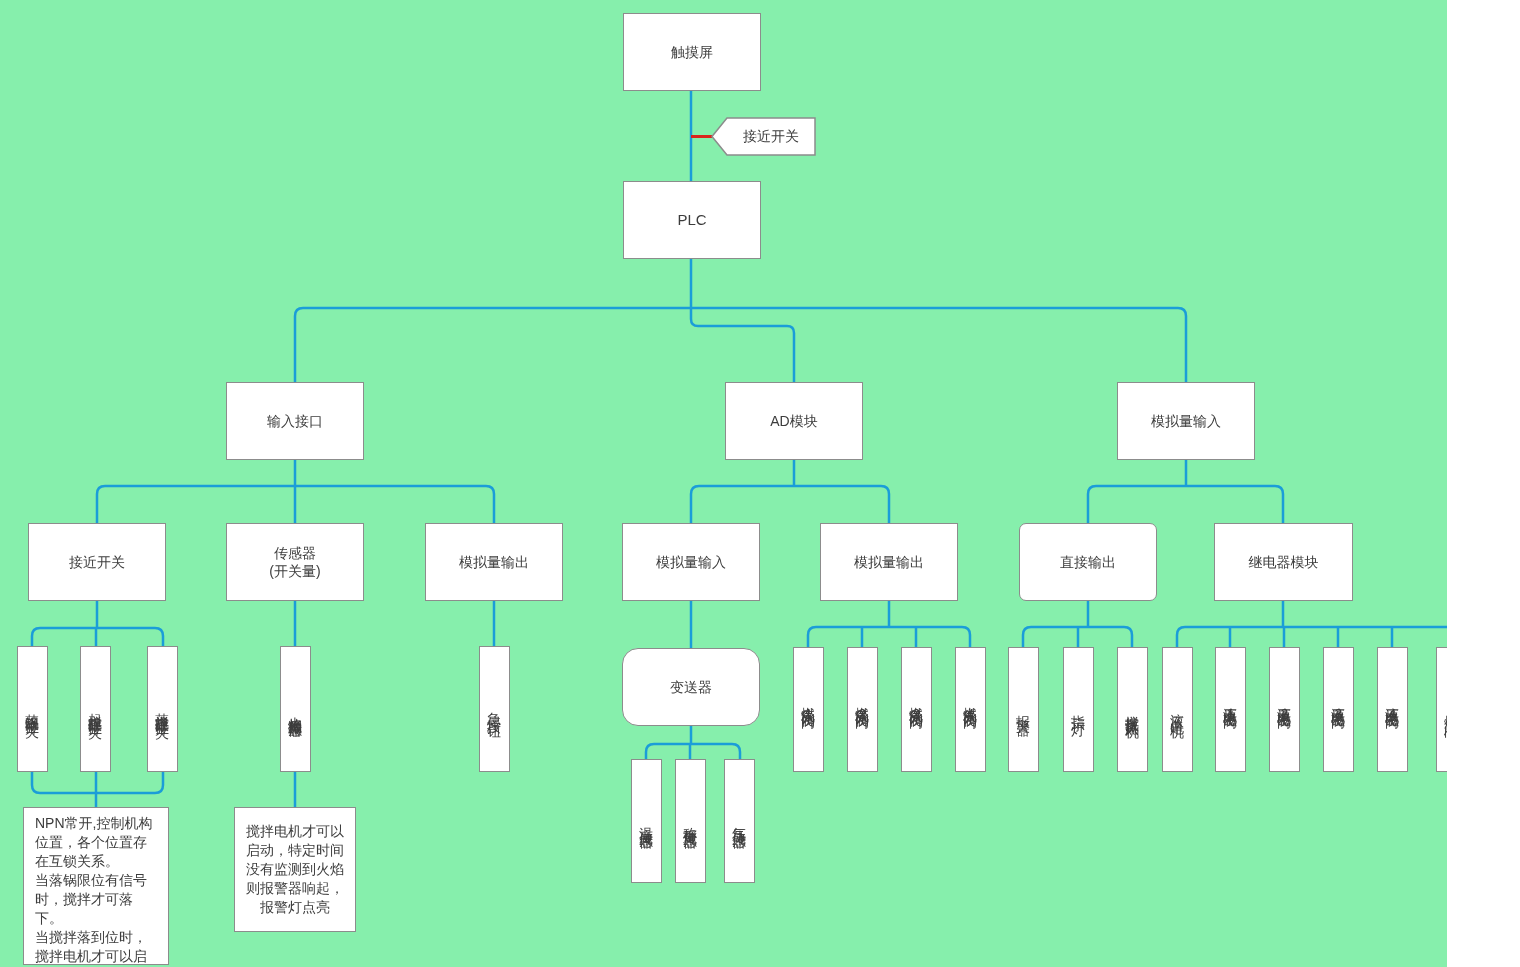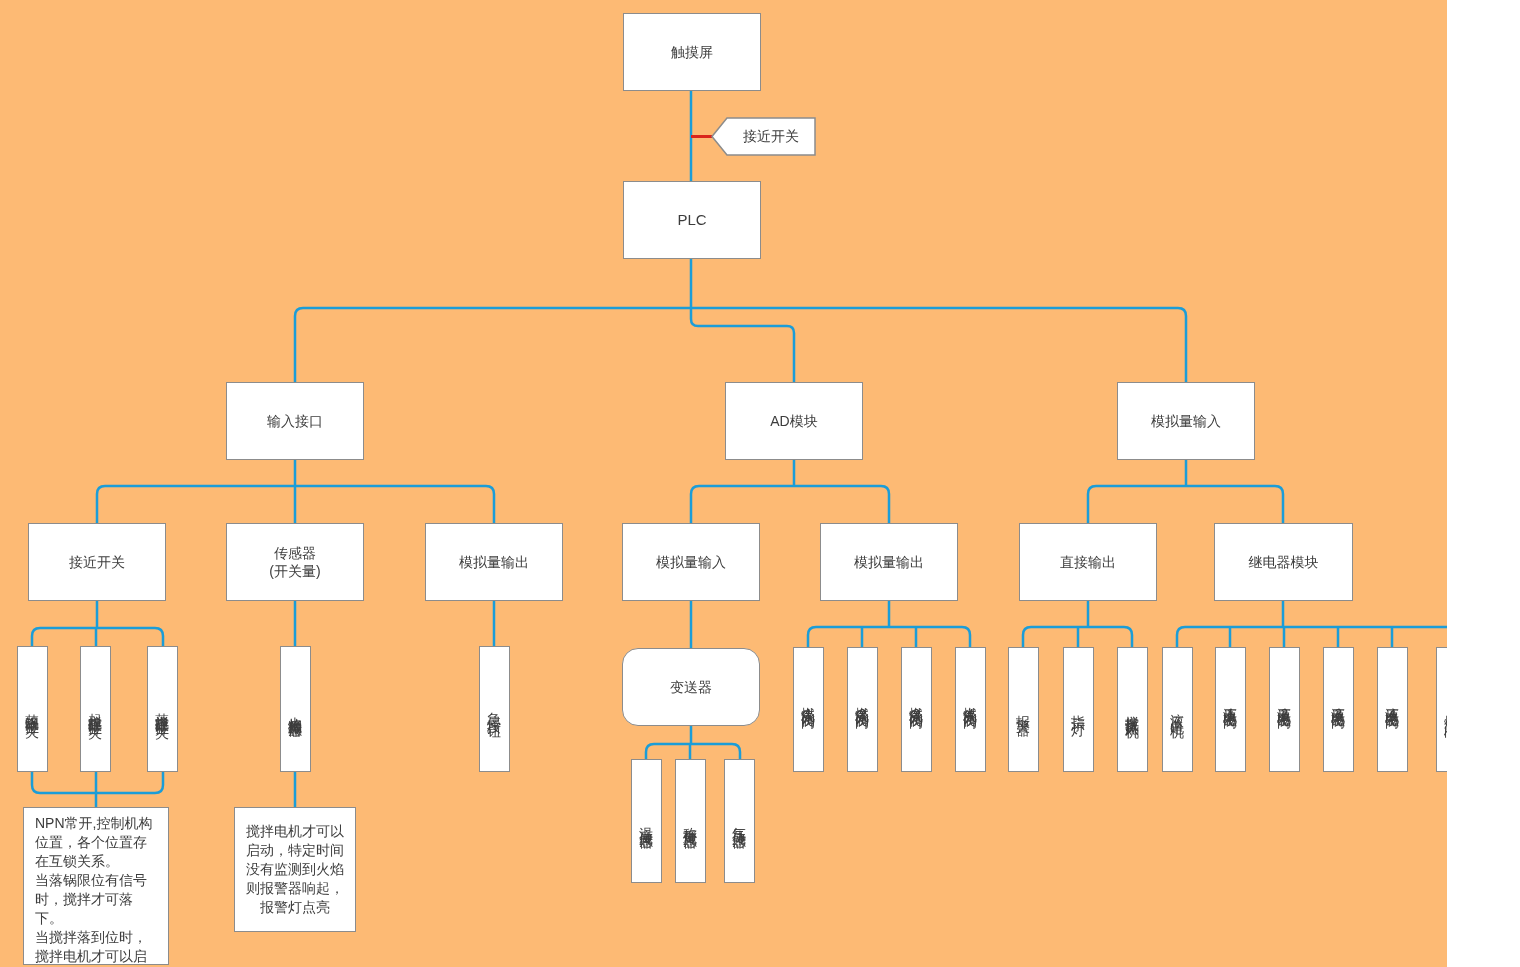--- a/index.html
+++ b/index.html
@@ -6,7 +6,7 @@
   #canvas{
     position:relative;
     width:1447px;height:967px;
-    background:#fdba74;
+    background:#86efac;
     font-family:"Liberation Sans","DejaVu Sans",sans-serif;
     color:#3C3C3C;
     overflow:hidden;

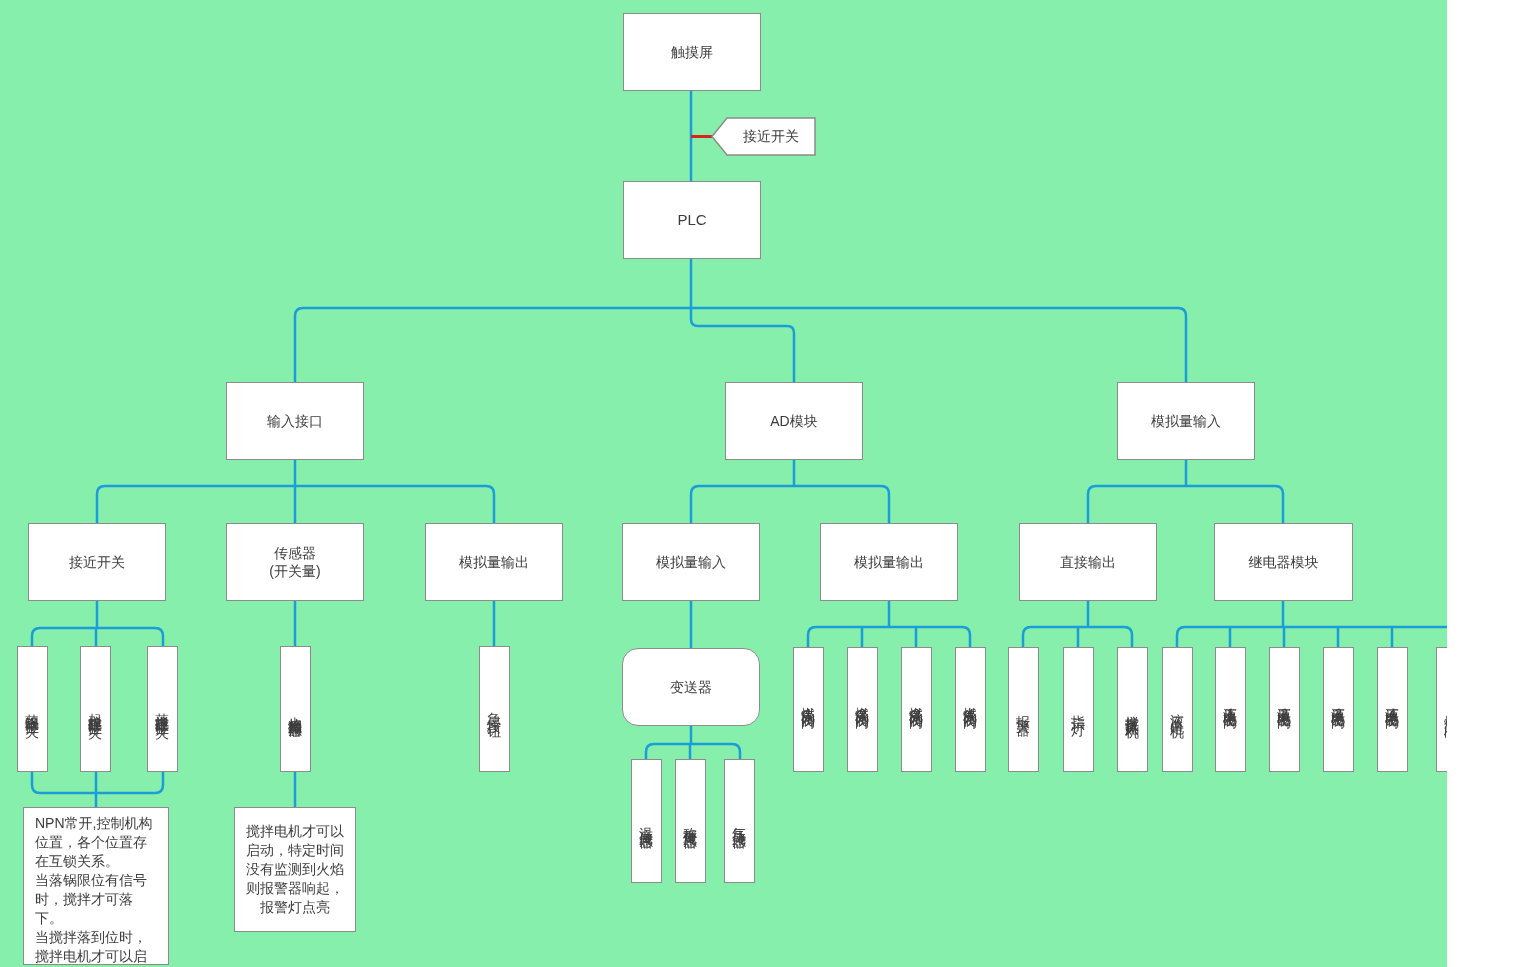--- a/index.html
+++ b/index.html
@@ -146,7 +146,7 @@
 
   <div class="hbox" style="left:820px;top:523px;width:138px;height:78px;">模拟量输出</div>
 
-  <div class="hbox" style="left:1019px;top:523px;width:138px;height:78px;">直接输出</div>
+  <div class="hbox" style="left:1019px;top:523px;width:138px;height:78px;border-radius:7px;">直接输出</div>
 
   <div class="hbox" style="left:1214px;top:523px;width:139px;height:78px;">继电器模块</div>
 

